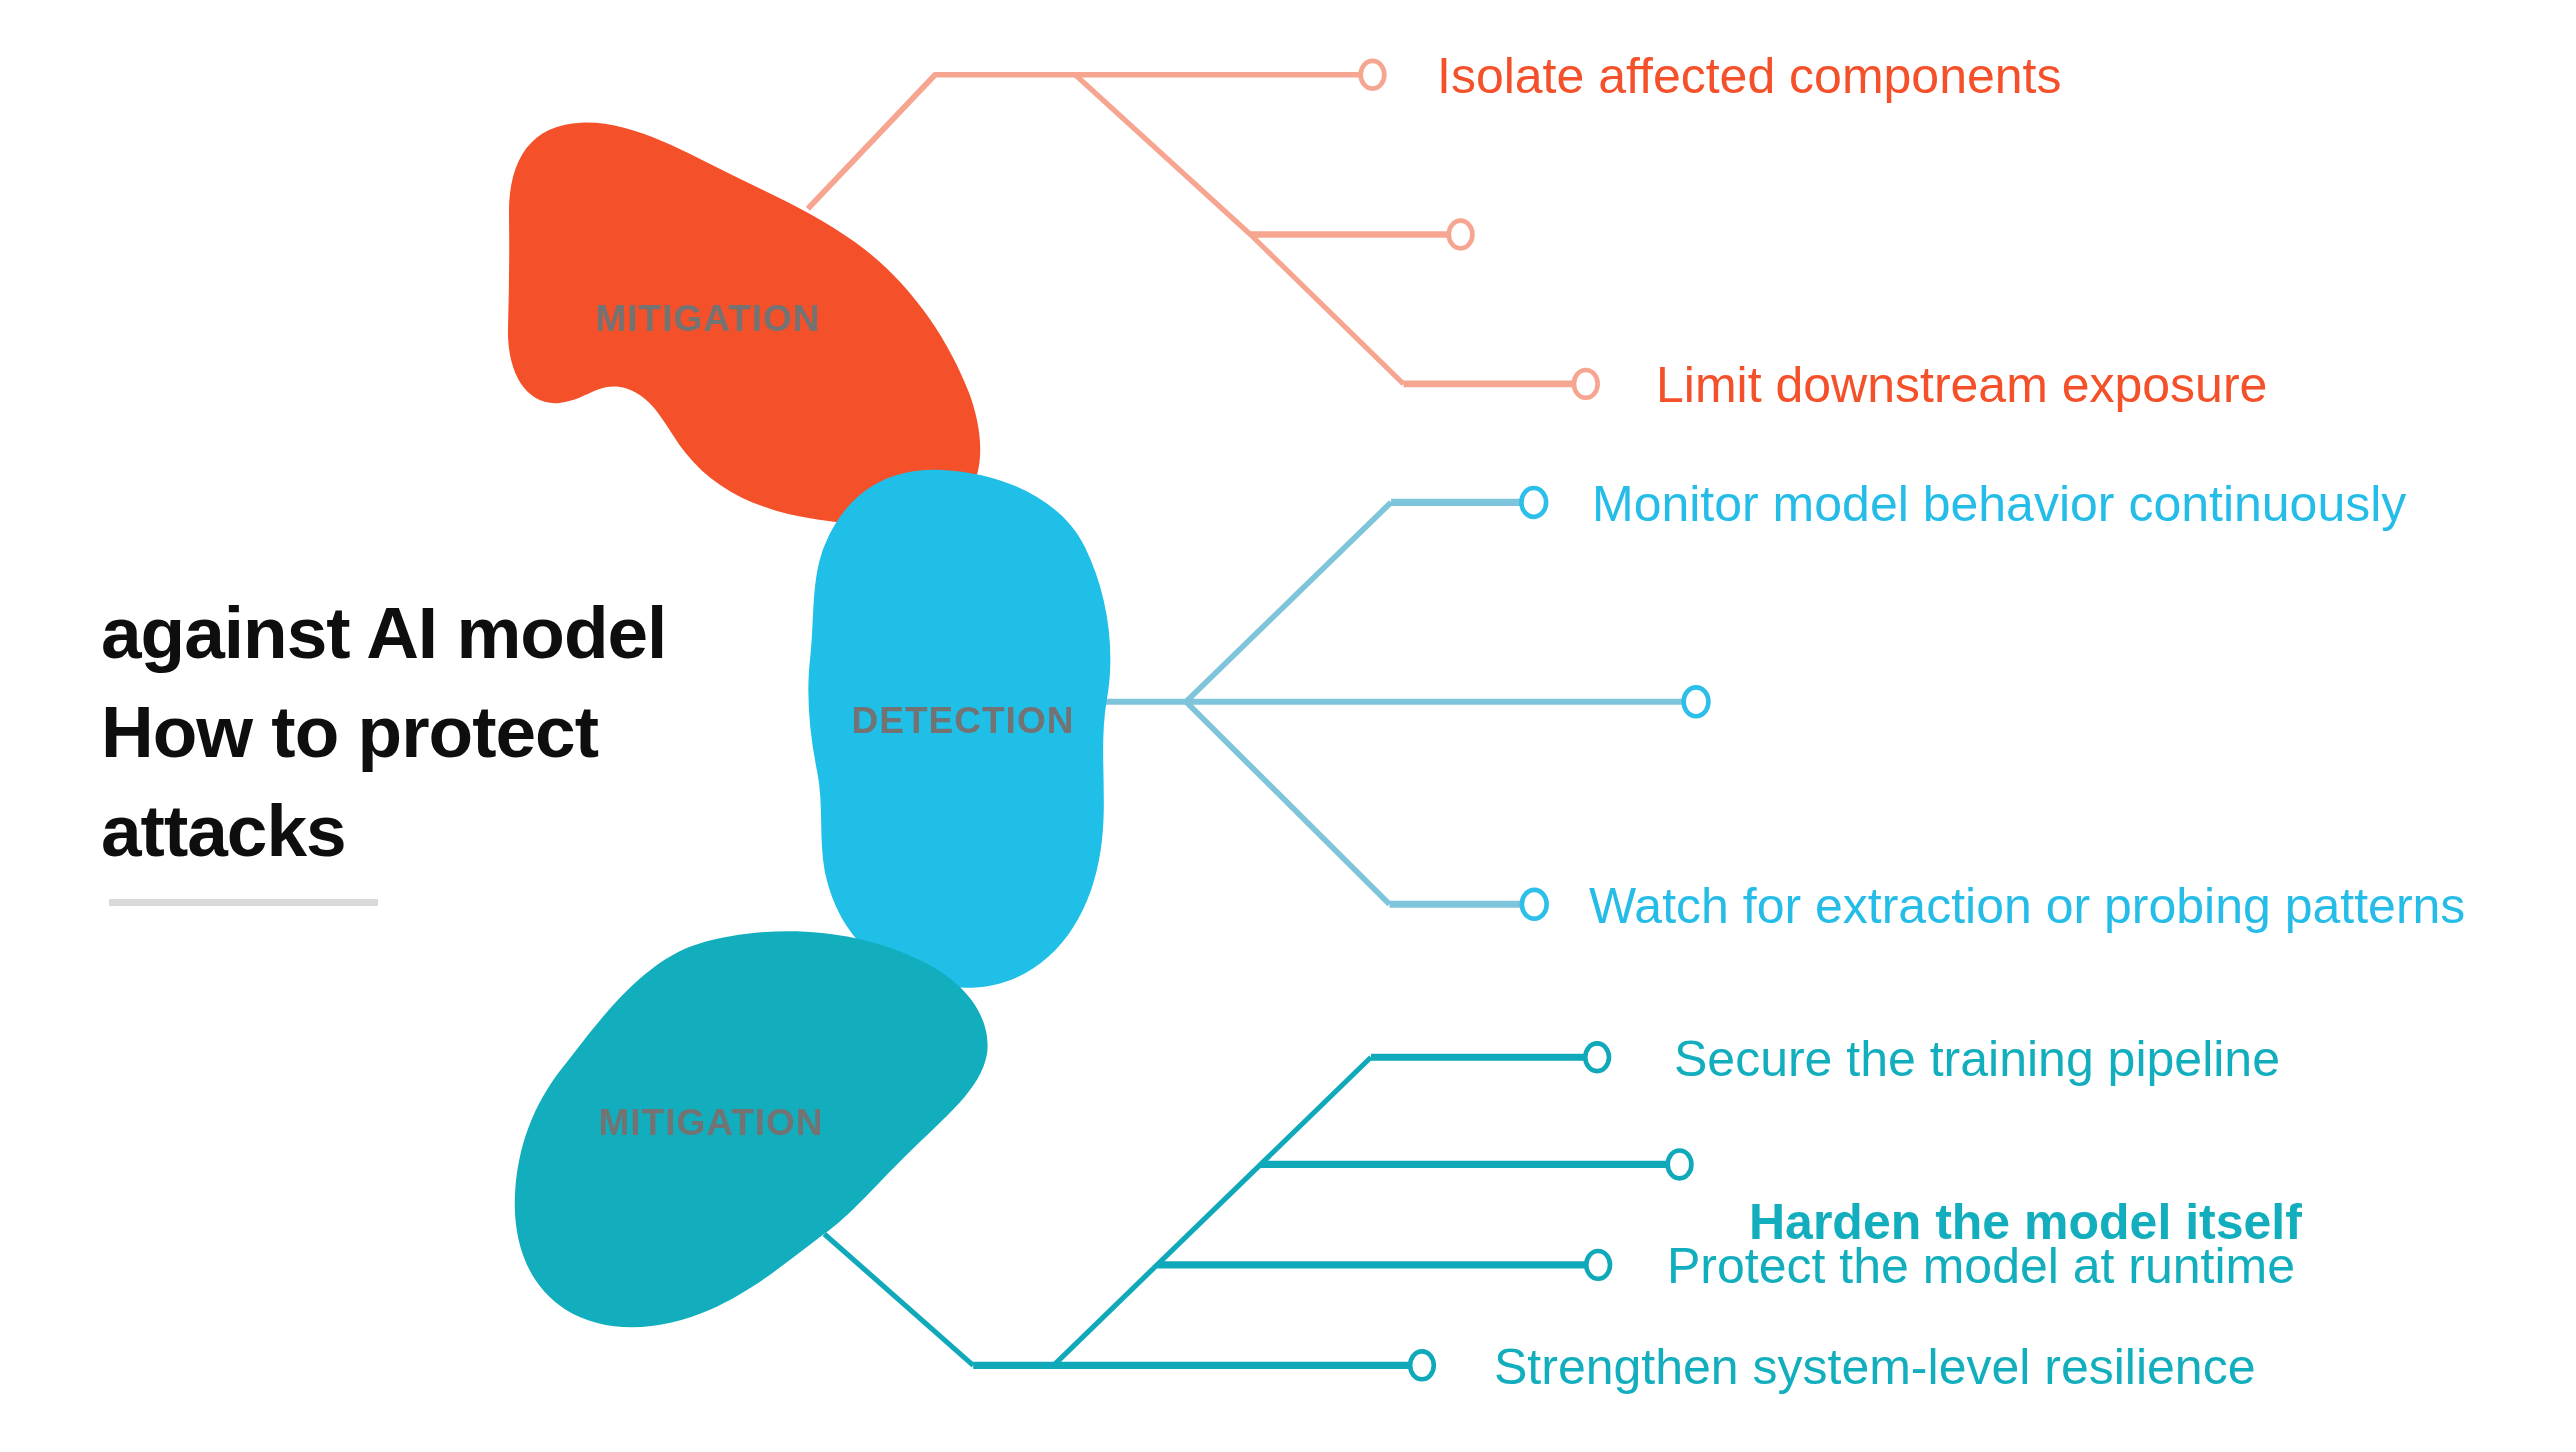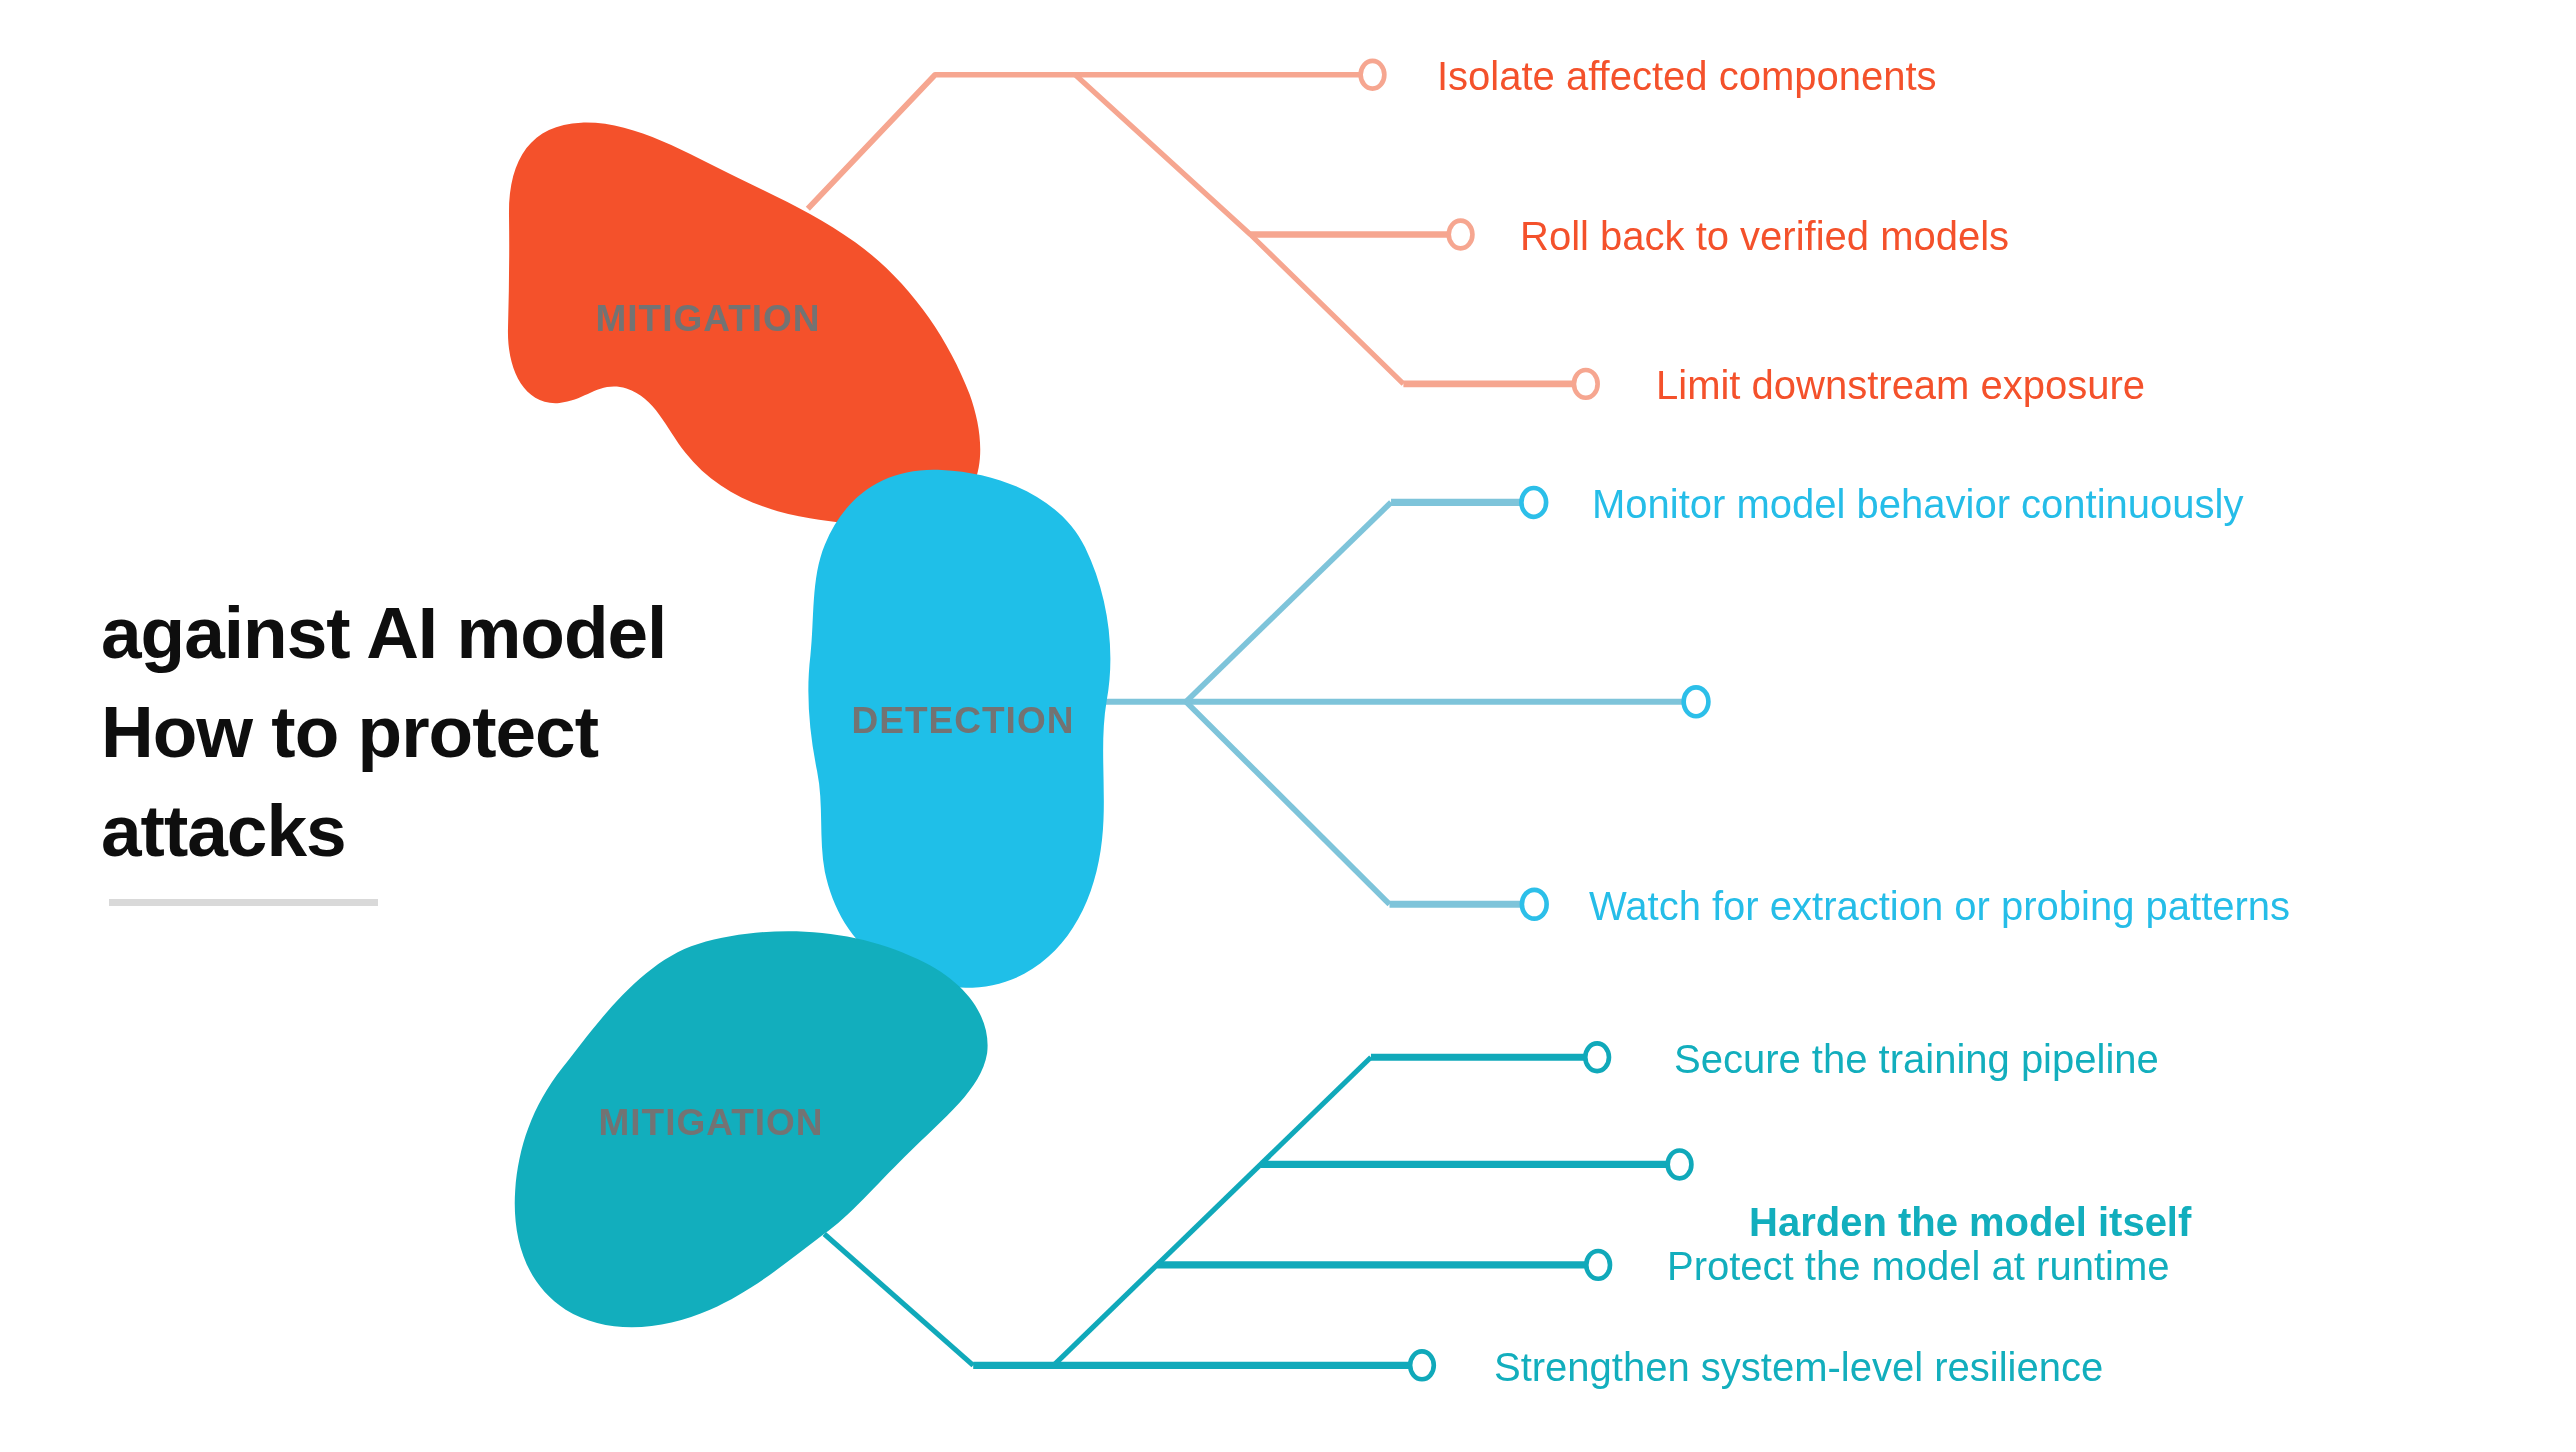--- a/index.html
+++ b/index.html
@@ -61,7 +61,7 @@
   
   .item {
     transform: translateY(-50%);
-    font-size: 40px;
+    font-size: 50px;
     font-weight: 400;
     white-space: nowrap;
     line-height: 52px;

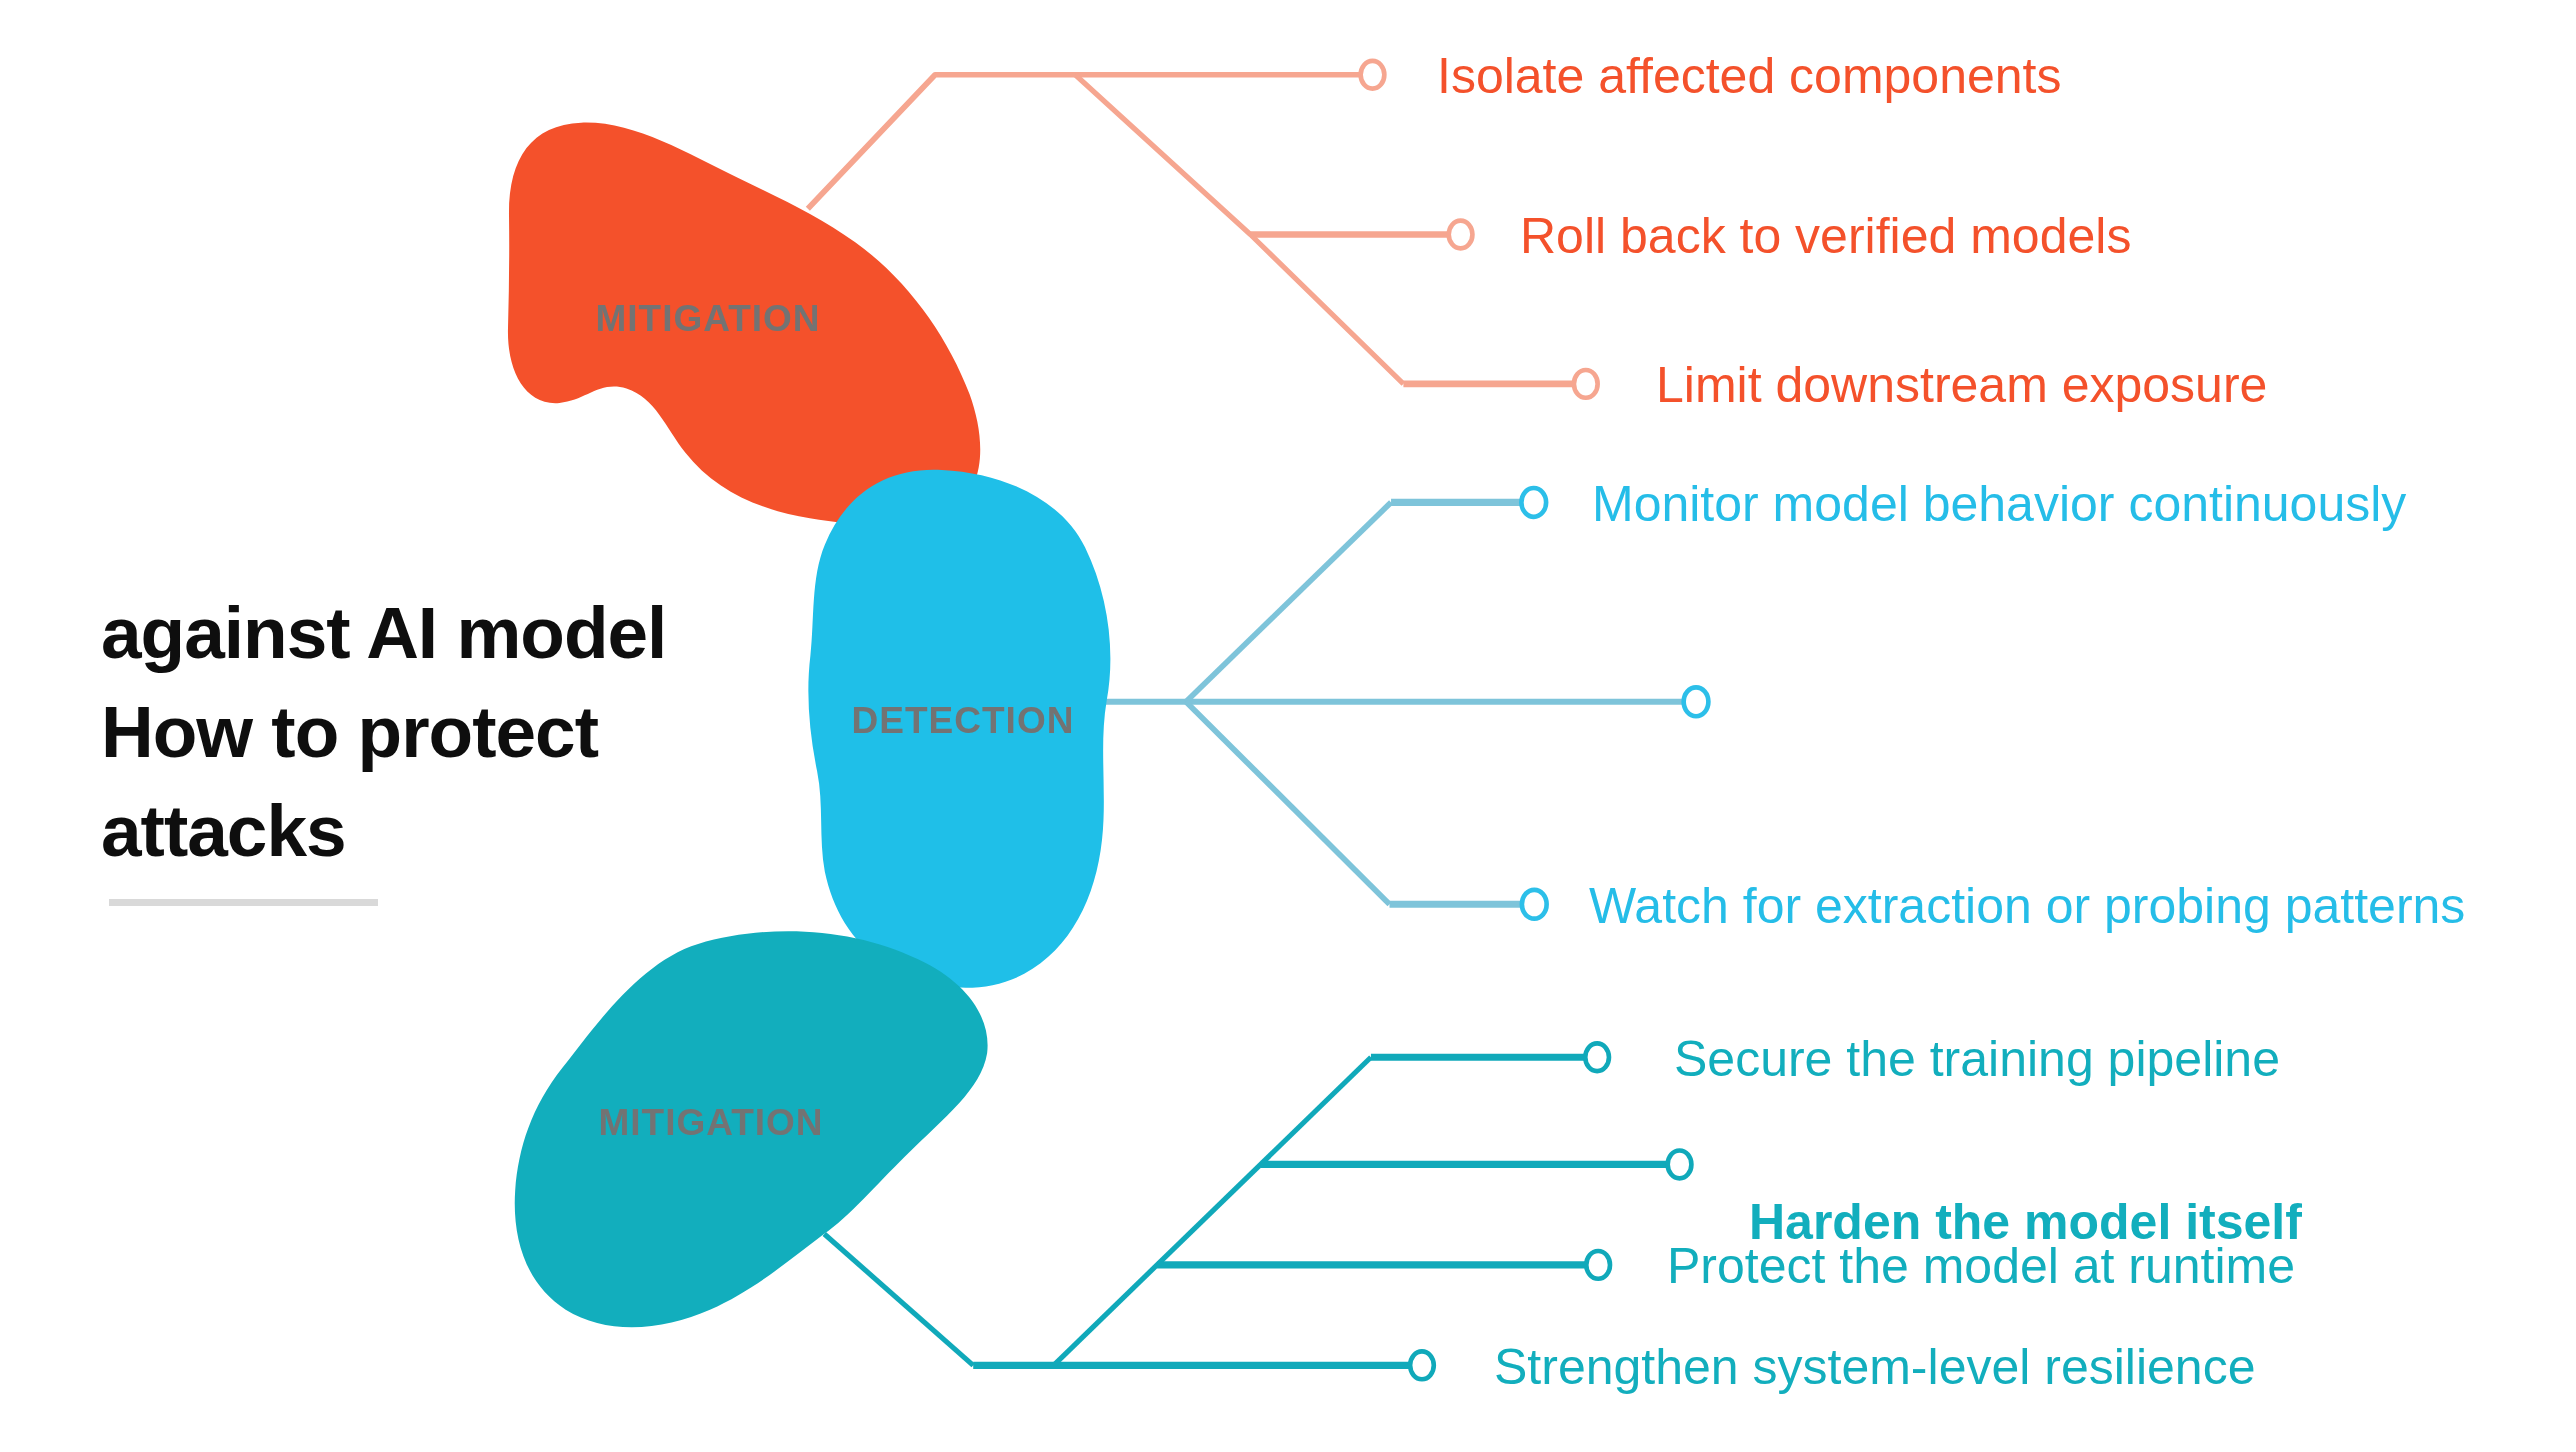--- a/index.html
+++ b/index.html
@@ -169,7 +169,6 @@
   <div class="abs blob-label" style="left:711px; top:1123px;">MITIGATION</div>
 
   <div class="abs item c-mitigation" style="left:1437px; top:76px;">Isolate affected components</div>
-  <div class="abs item c-mitigation" style="left:1520px; top:236px;">Roll back to verified models</div>
   <div class="abs item c-mitigation" style="left:1656px; top:385px;">Limit downstream exposure</div>
 
   <div class="abs item c-detection" style="left:1592px; top:504px;">Monitor model behavior continuously</div>

